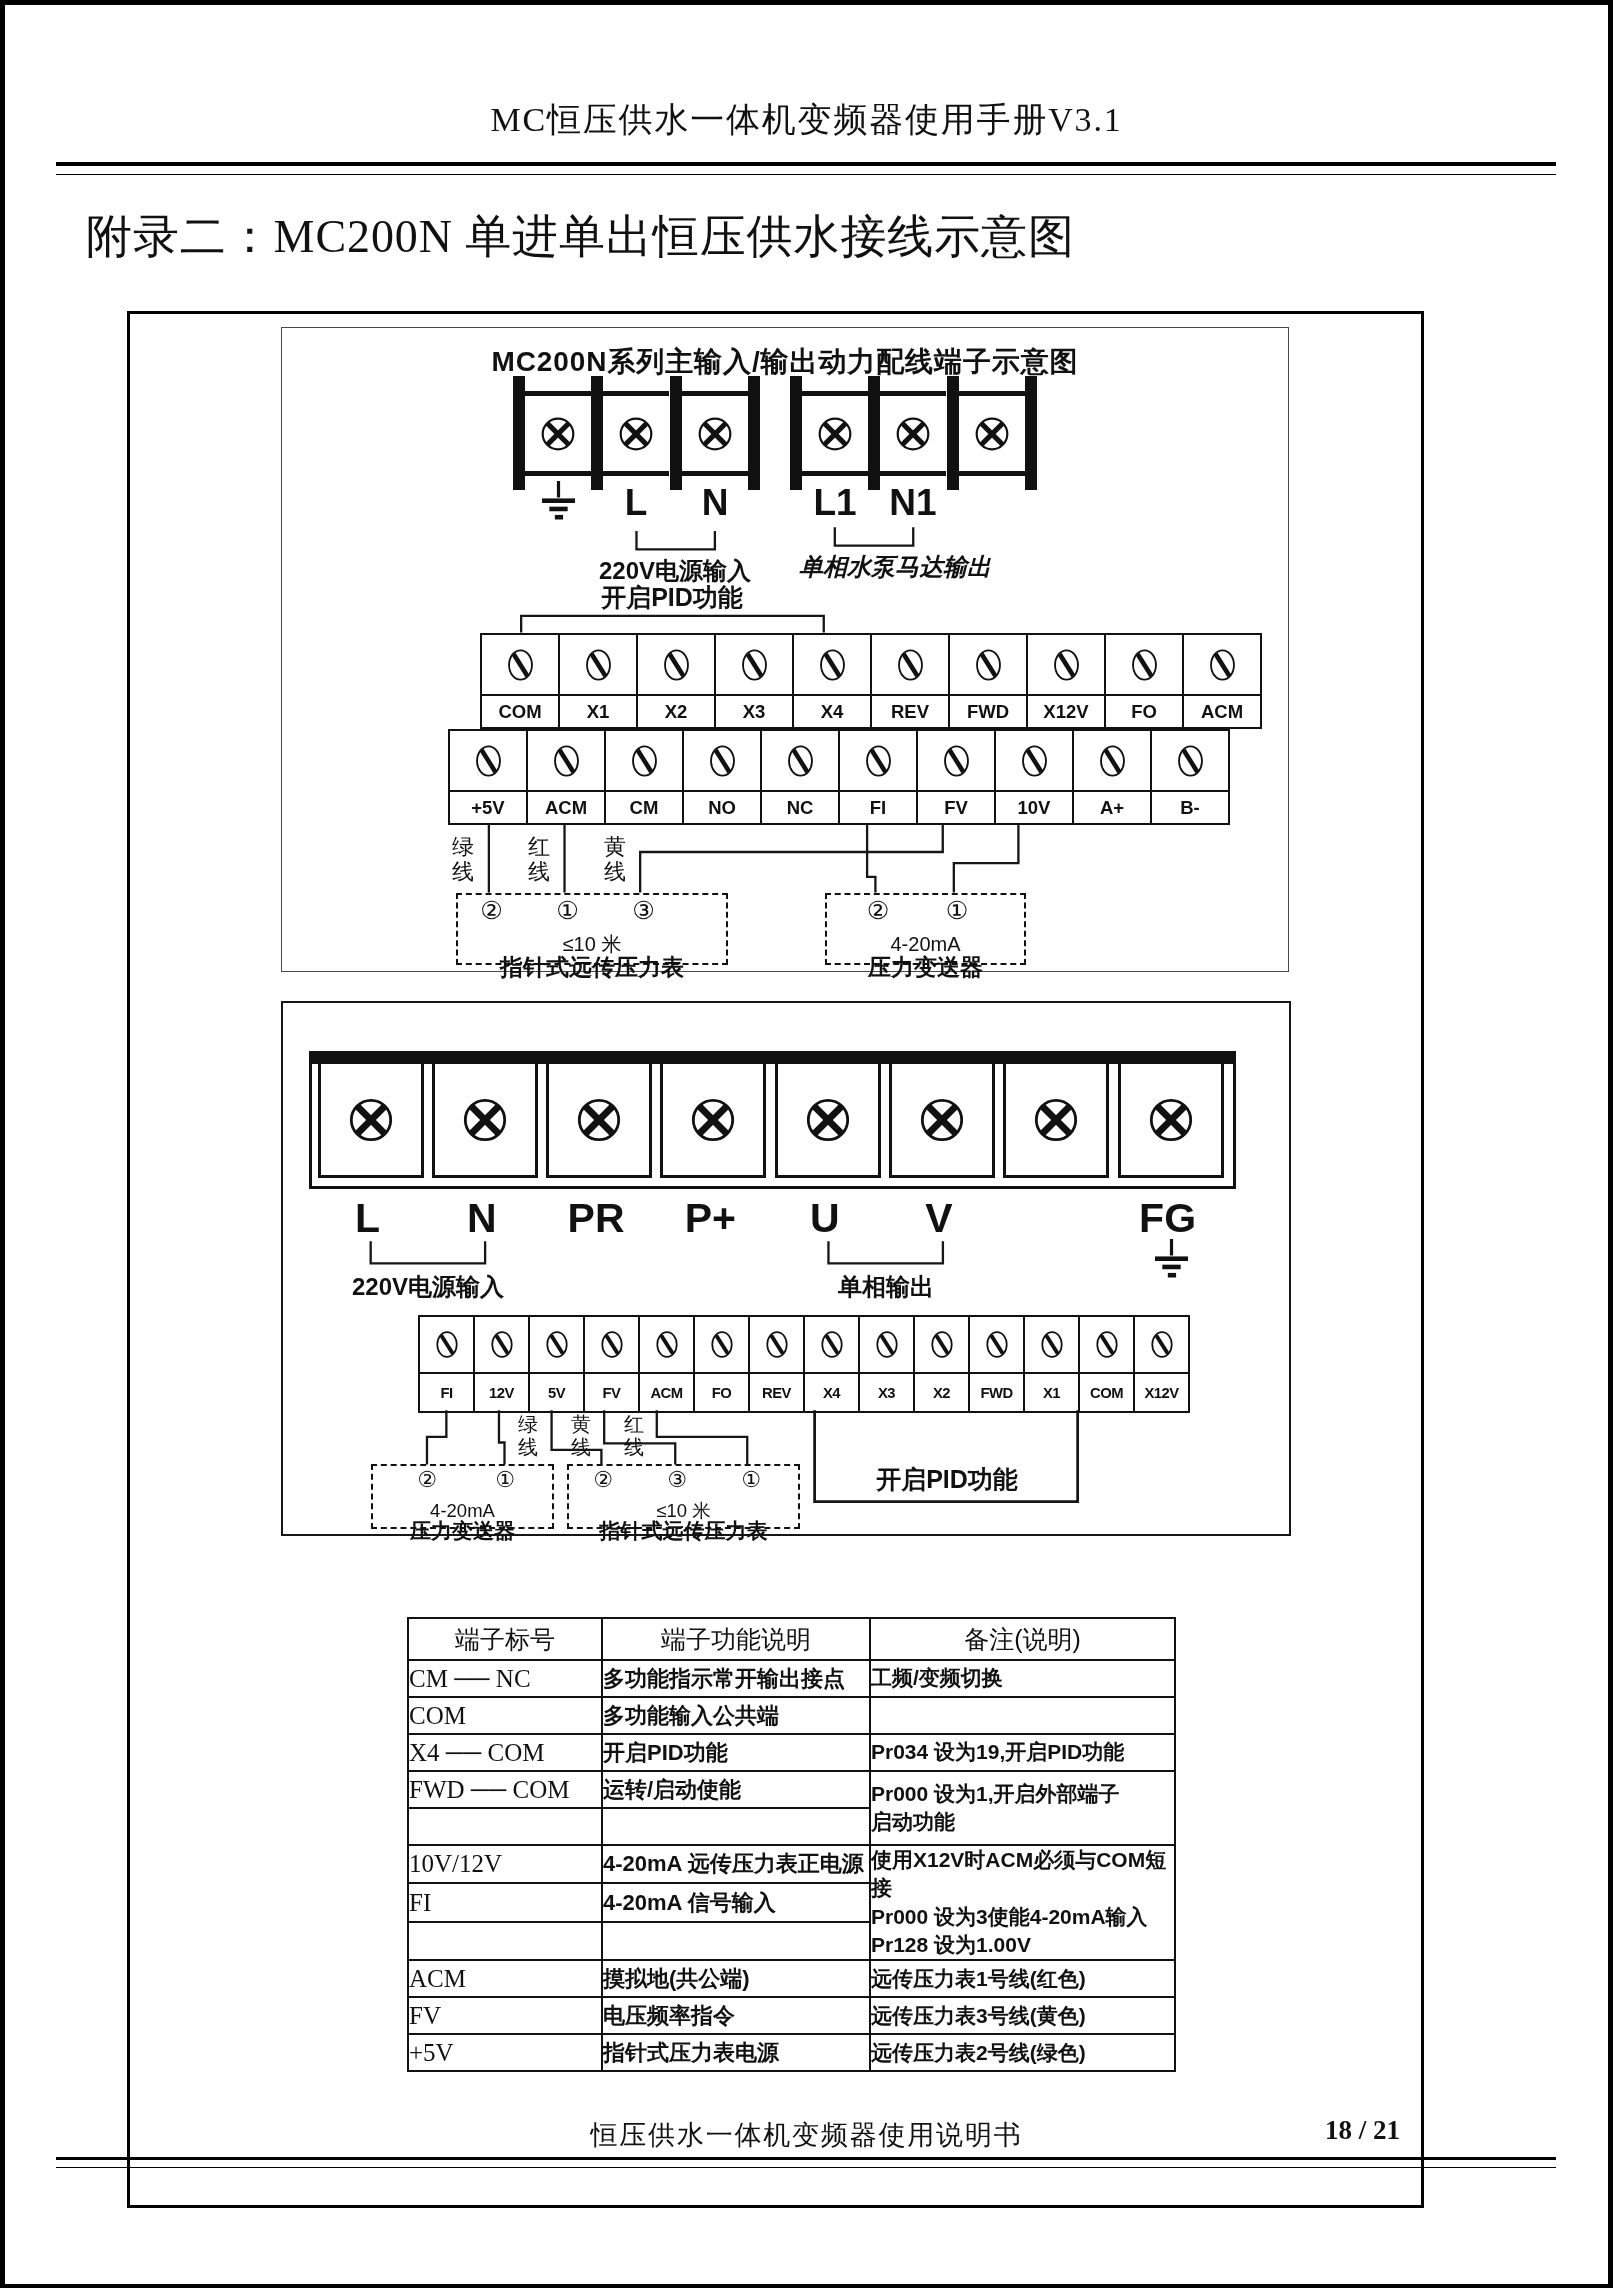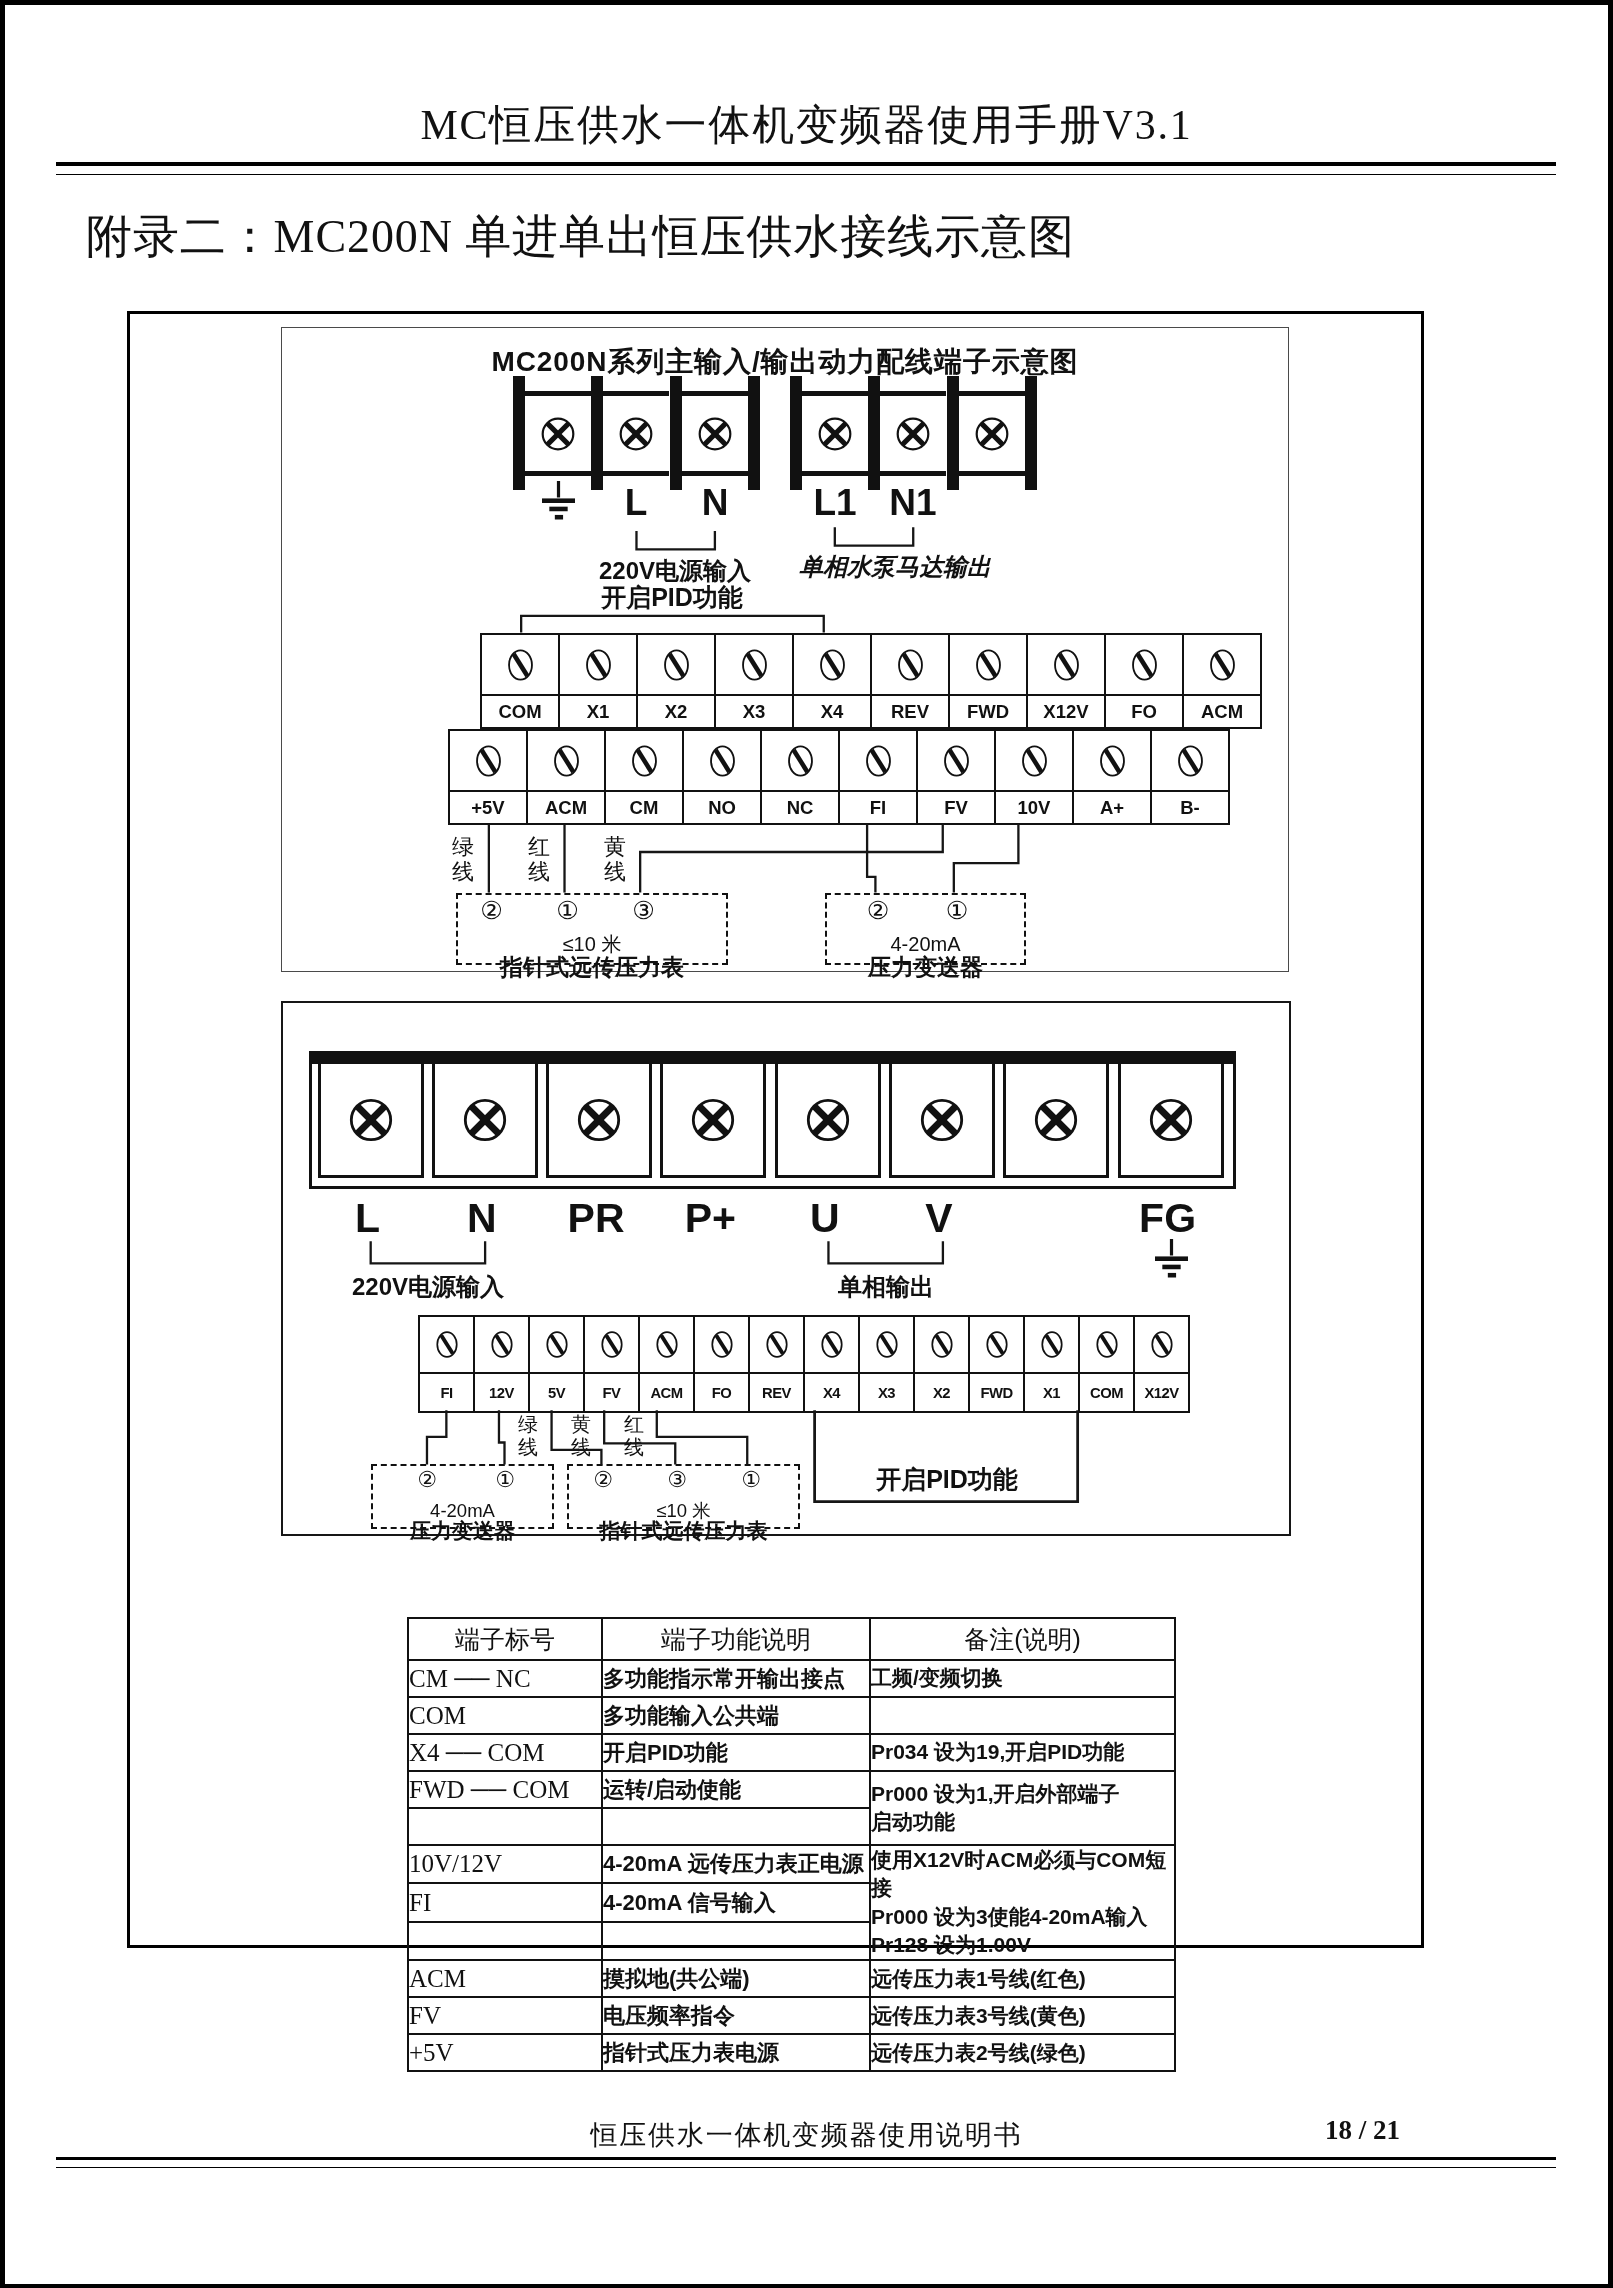--- a/index.html
+++ b/index.html
@@ -8,7 +8,7 @@
   .serif{font-family:"Liberation Serif","DejaVu Serif",serif;}
 
   
-  .hdr-title{position:absolute;top:92px;left:0;width:100%;text-align:center;font-size:42px;letter-spacing:1.8px;}
+  .hdr-title{position:absolute;top:92px;left:0;width:100%;text-align:center;font-size:34px;letter-spacing:1.8px;}
   .hdr-rule{position:absolute;top:157px;left:51px;right:52px;height:8.3px;border-top:4.6px solid #000;border-bottom:1.8px solid #000;}
   .doc-title{position:absolute;top:201px;left:81px;font-size:46px;letter-spacing:0.9px;}
   .ftr-title{position:absolute;top:2112px;left:0;width:100%;text-align:center;font-size:27px;letter-spacing:1.8px;}

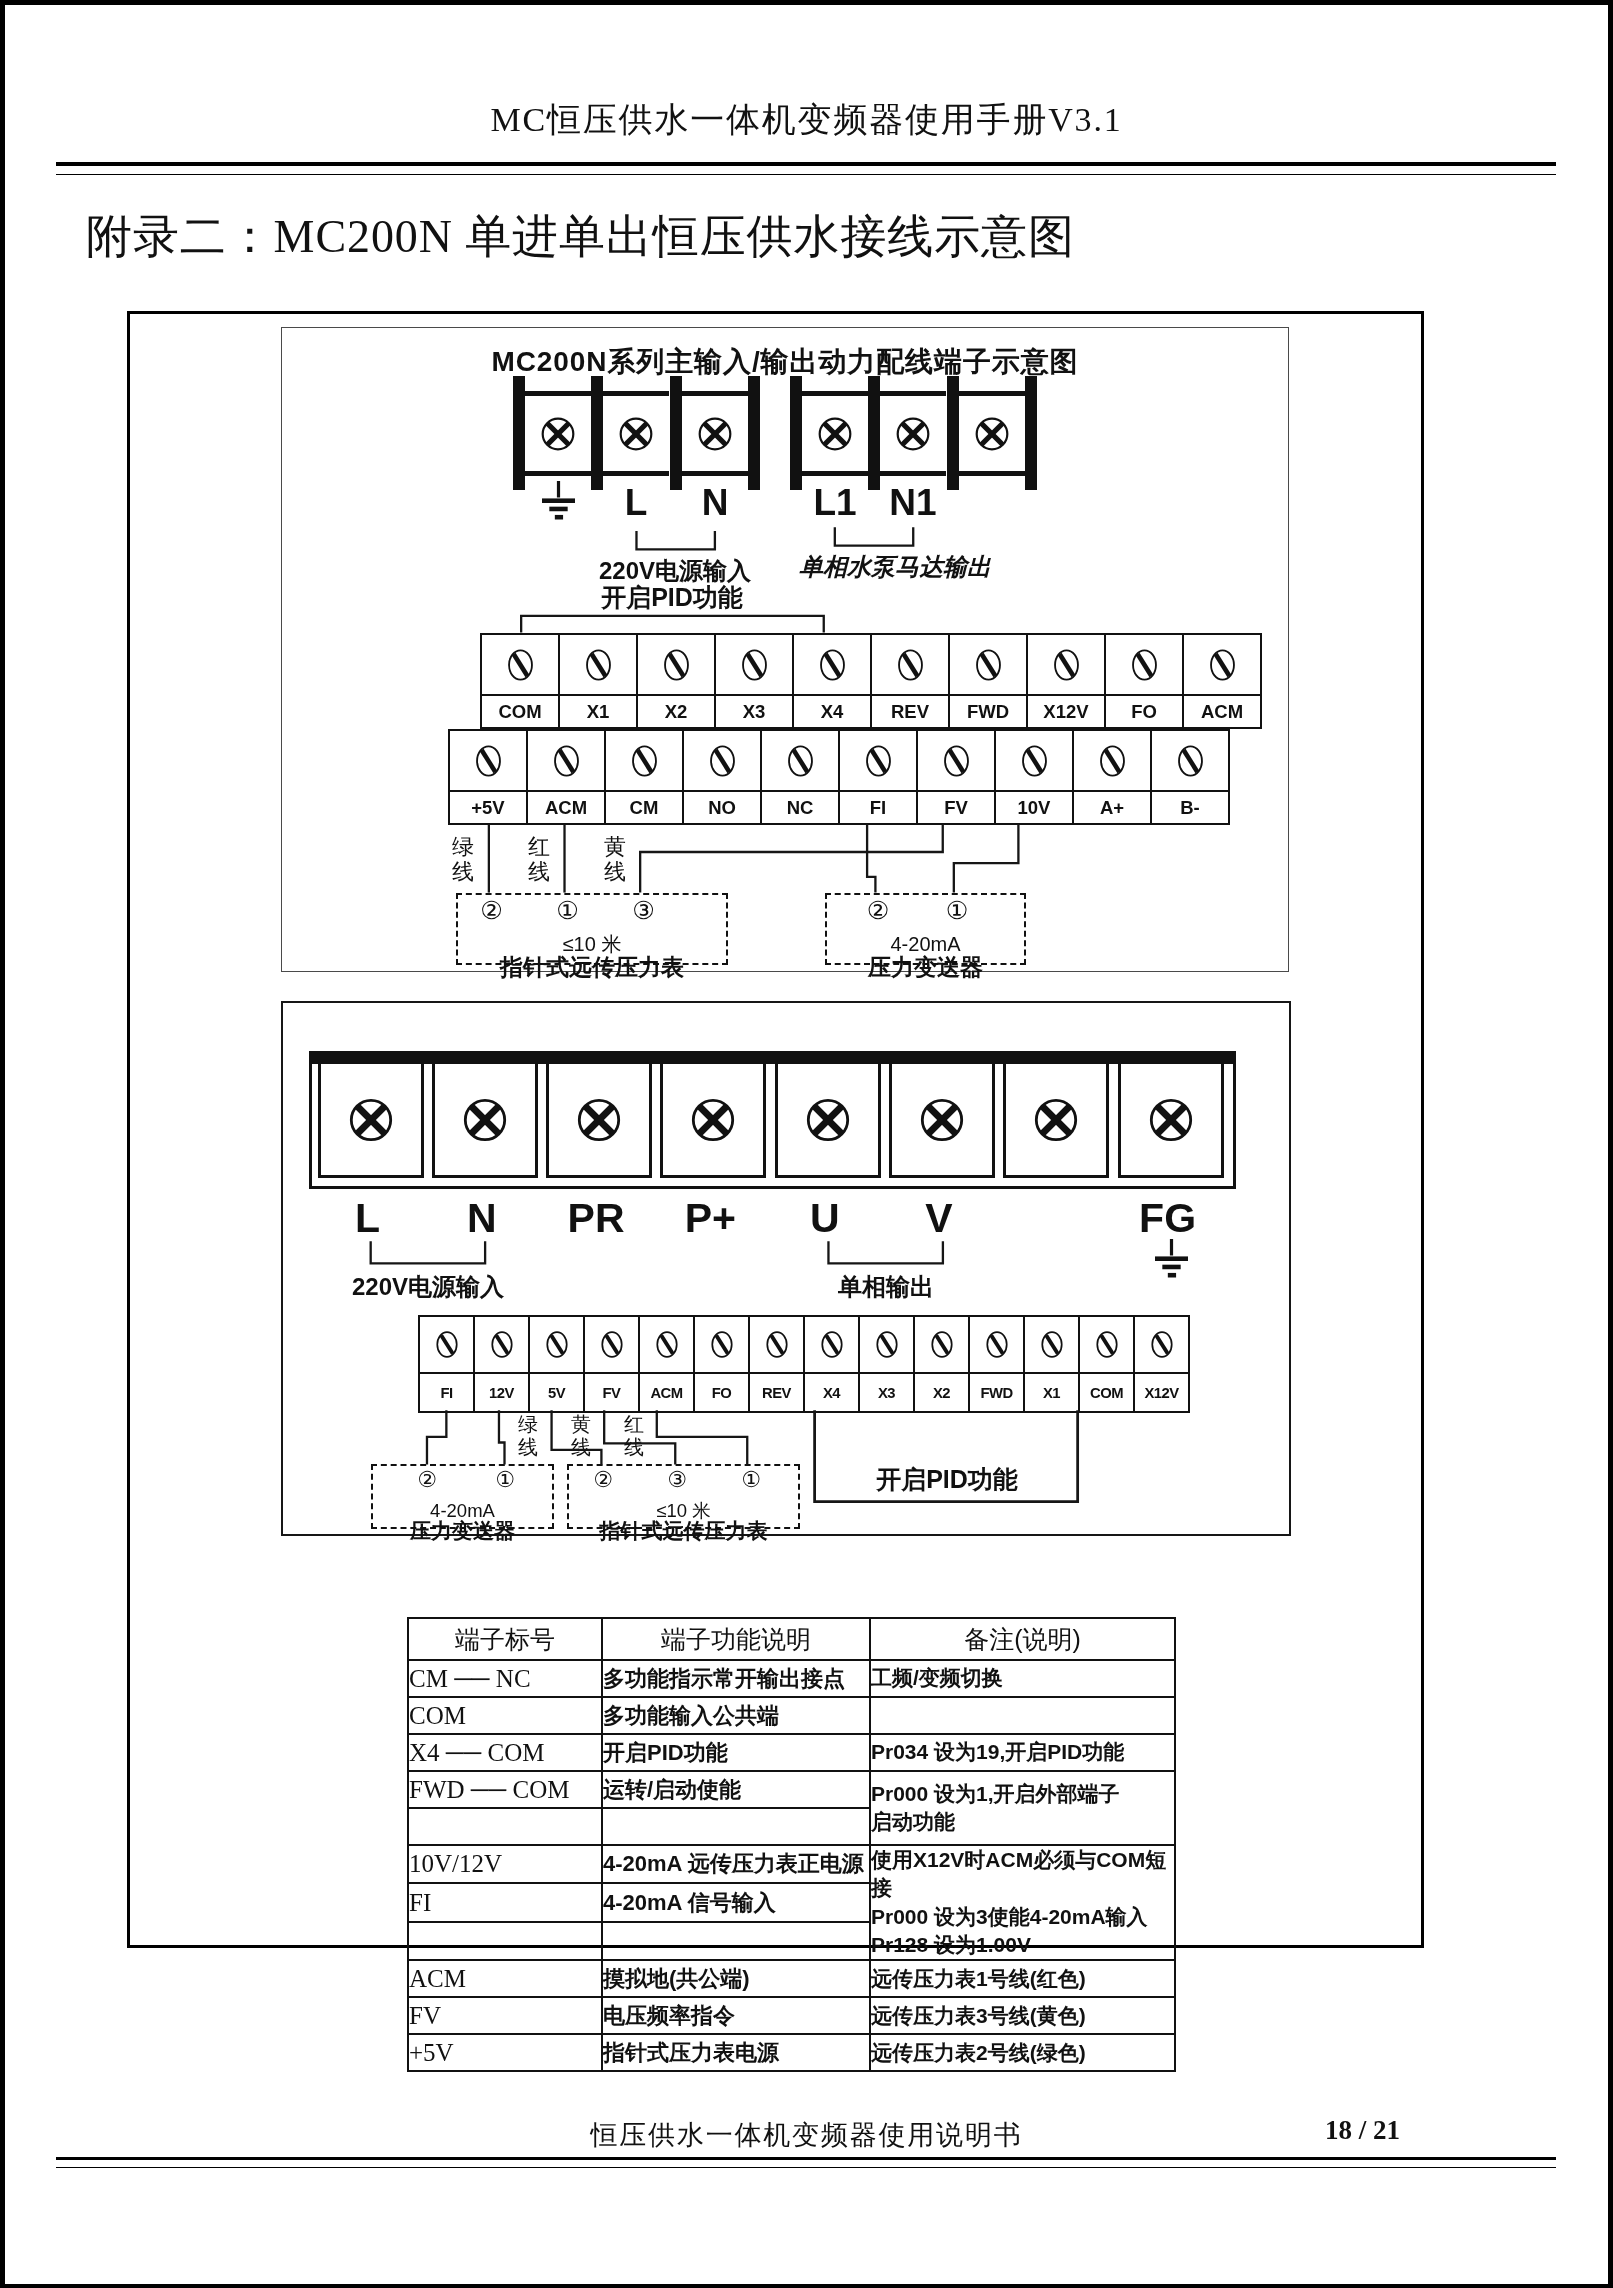--- a/index.html
+++ b/index.html
@@ -16,7 +16,7 @@
   .ftr-rule{position:absolute;top:2152px;left:51px;right:52px;height:7.4px;border-top:3.7px solid #000;border-bottom:1.8px solid #000;}
 
   
-  .outerbox{position:absolute;left:122px;top:306px;width:1297px;height:1637px;border:3.7px solid #000;box-sizing:border-box;}
+  .outerbox{position:absolute;left:122px;top:306px;width:1297px;height:1897px;border:3.7px solid #000;box-sizing:border-box;}
   .dbox{position:absolute;background:#fff;box-sizing:content-box;}
   .d1{left:151px;top:13px;width:1006px;height:643px;border:1.8px solid #4a4a4a;}
   .d2{left:151px;top:687px;width:1006px;height:531px;border:2.8px solid #161616;}

